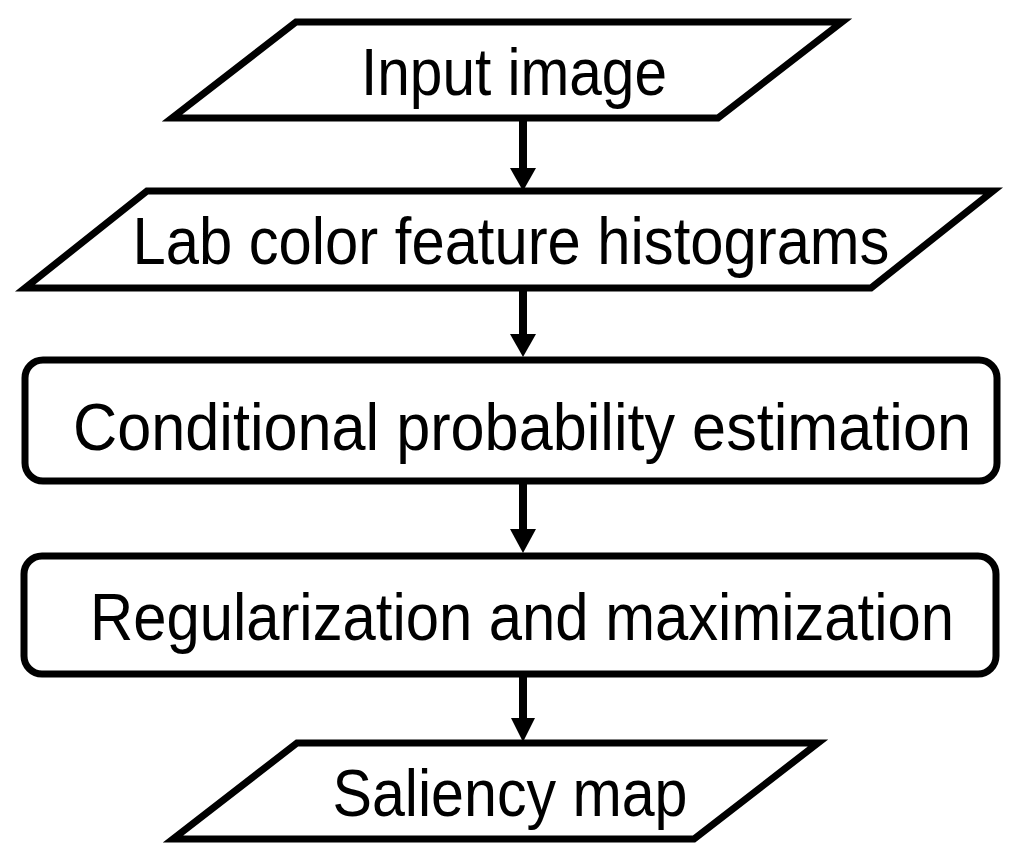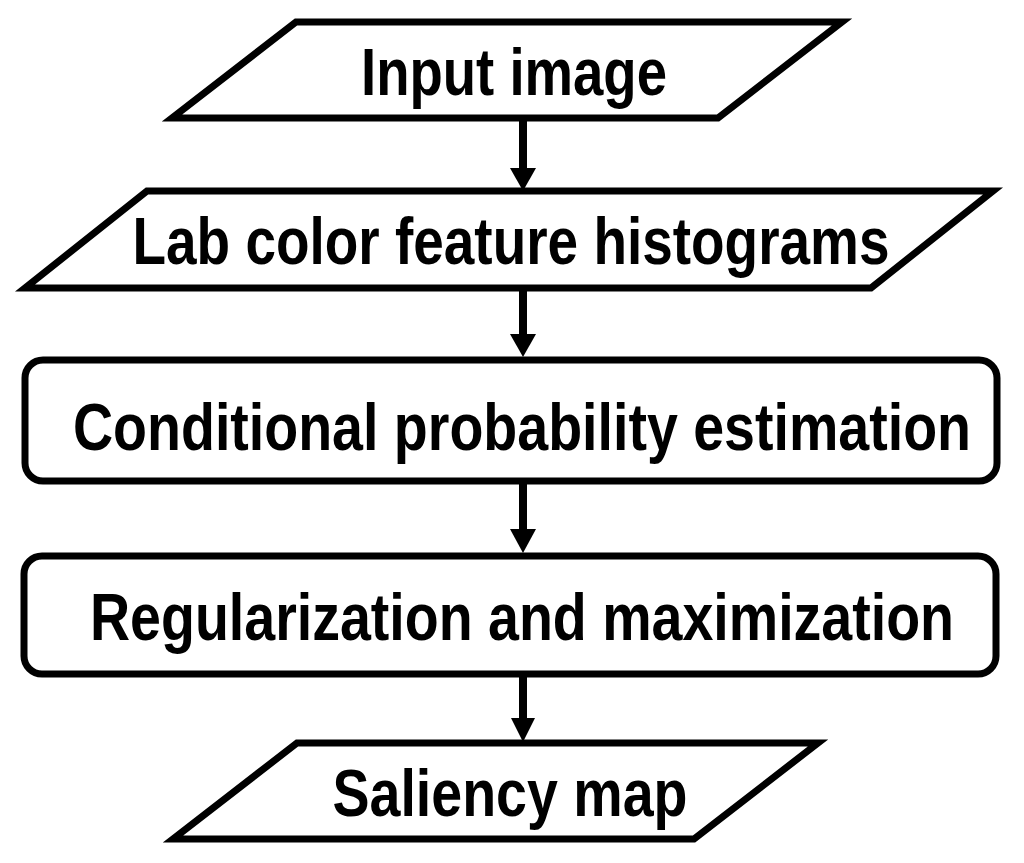--- a/index.html
+++ b/index.html
@@ -15,7 +15,6 @@
     width: 1024px;
     height: 650px;
     background: #ffffff;
-    font-weight: bold;
   }
   svg {
     display: block;

